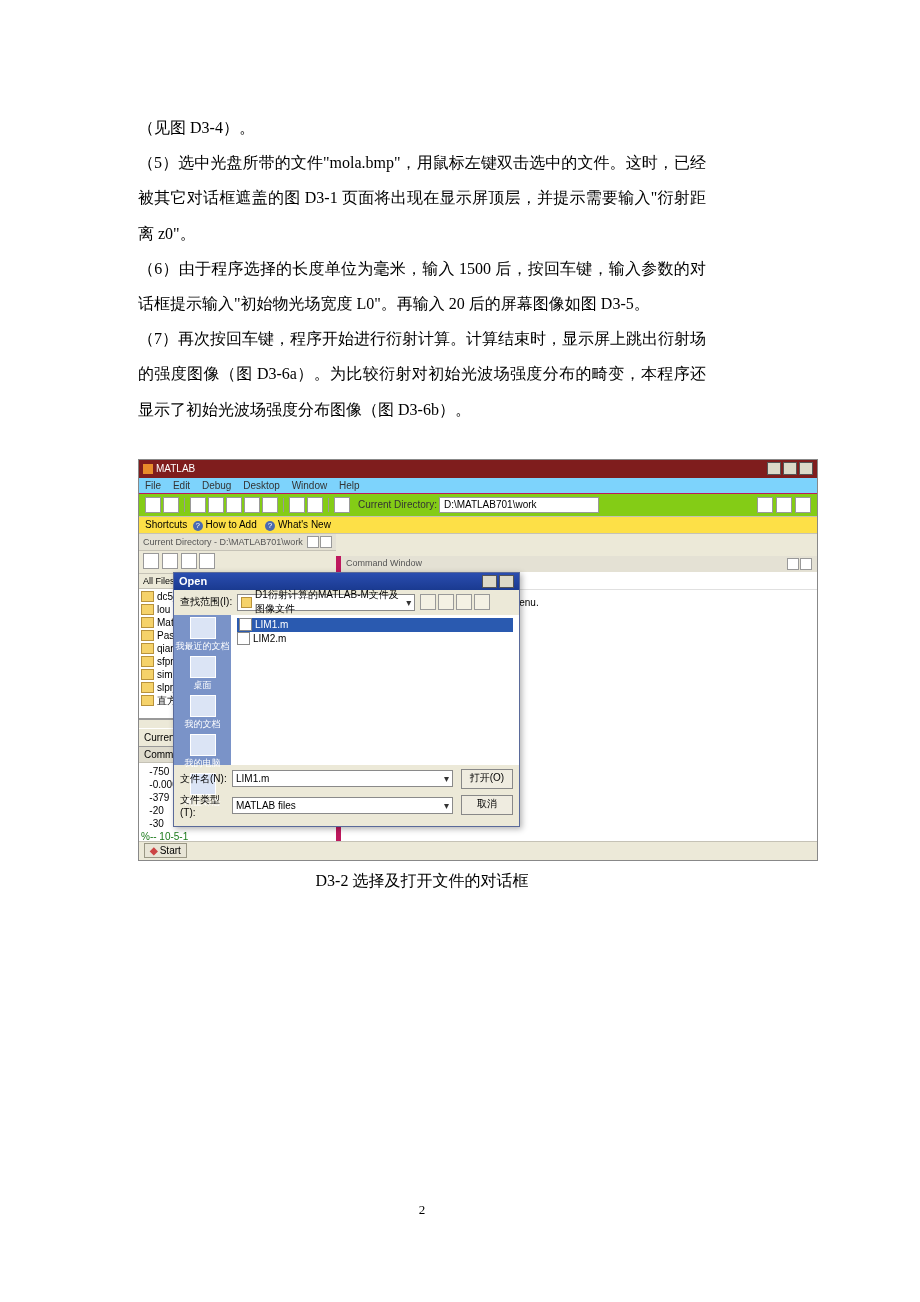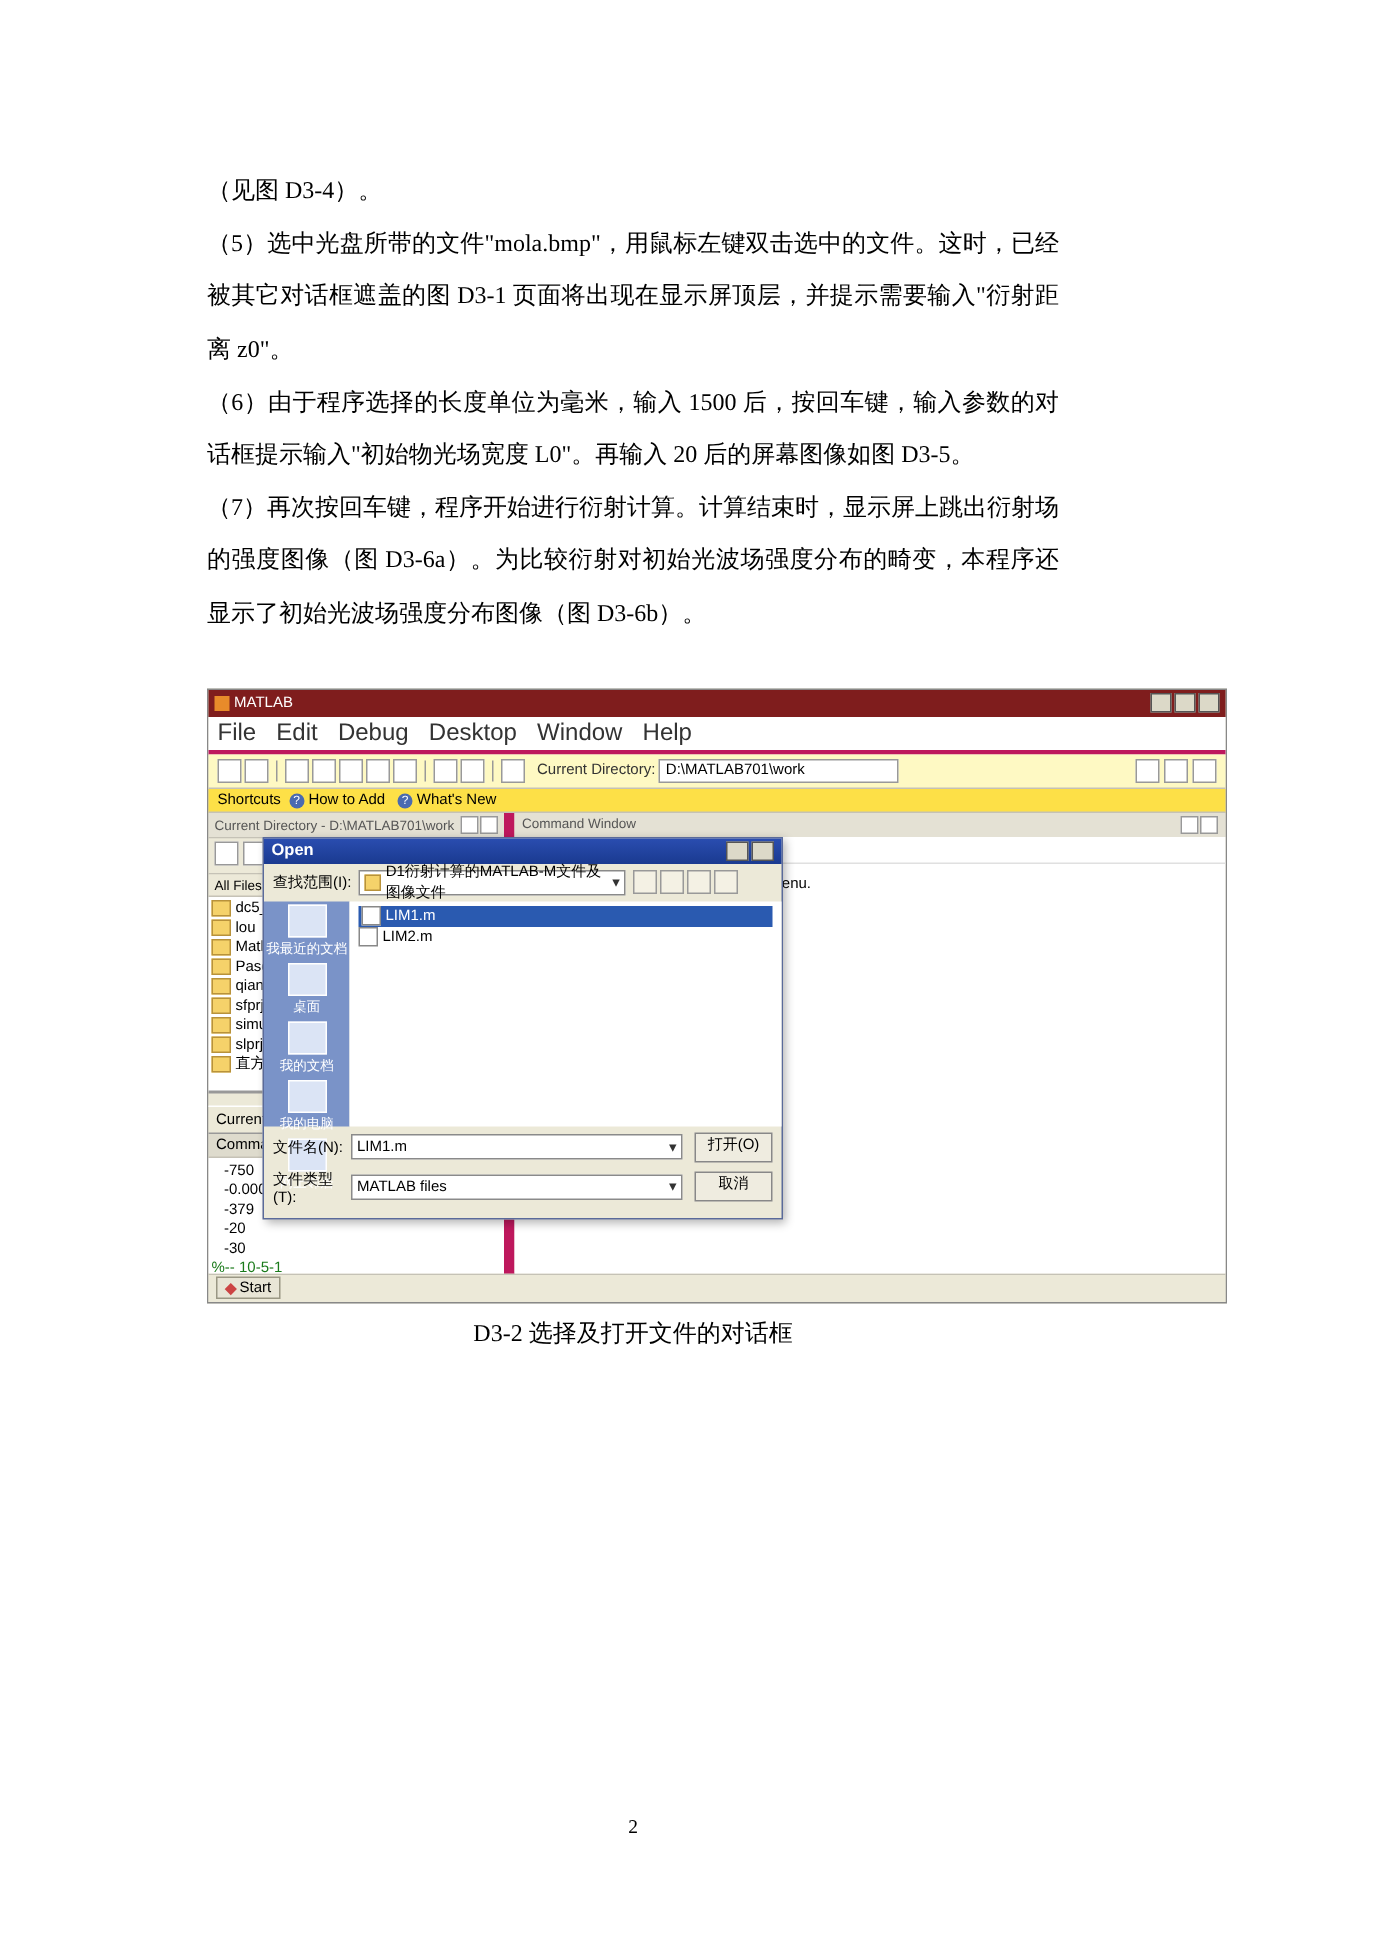--- a/index.html
+++ b/index.html
@@ -47,7 +47,7 @@
   .ml-orange { width:10px; height:10px; background:#e88b2a; display:inline-block;}
   .winbtns { display:flex; gap:2px;}
   .winbtn { width:12px; height:11px; background:#dcd9c8; border:1px solid #555;}
-  .ml-menubar { background:#ffffff; padding:2px 6px; font-size:16px; color:#333; border-bottom:3px solid #be185d;}
+  .ml-menubar { background:#7dd3fc; padding:2px 6px; font-size:10px; color:#333; border-bottom:1px solid #be185d;}
   .ml-menubar span { margin-right:9px;}
   .ml-toolbar { background:#fef9c3; padding:3px 6px; display:flex; align-items:center; border-bottom:1px solid #c5c2b6; gap:2px;}
   .tbicon { width:14px; height:14px; border:1px solid #999; background:#fff; display:inline-block;}

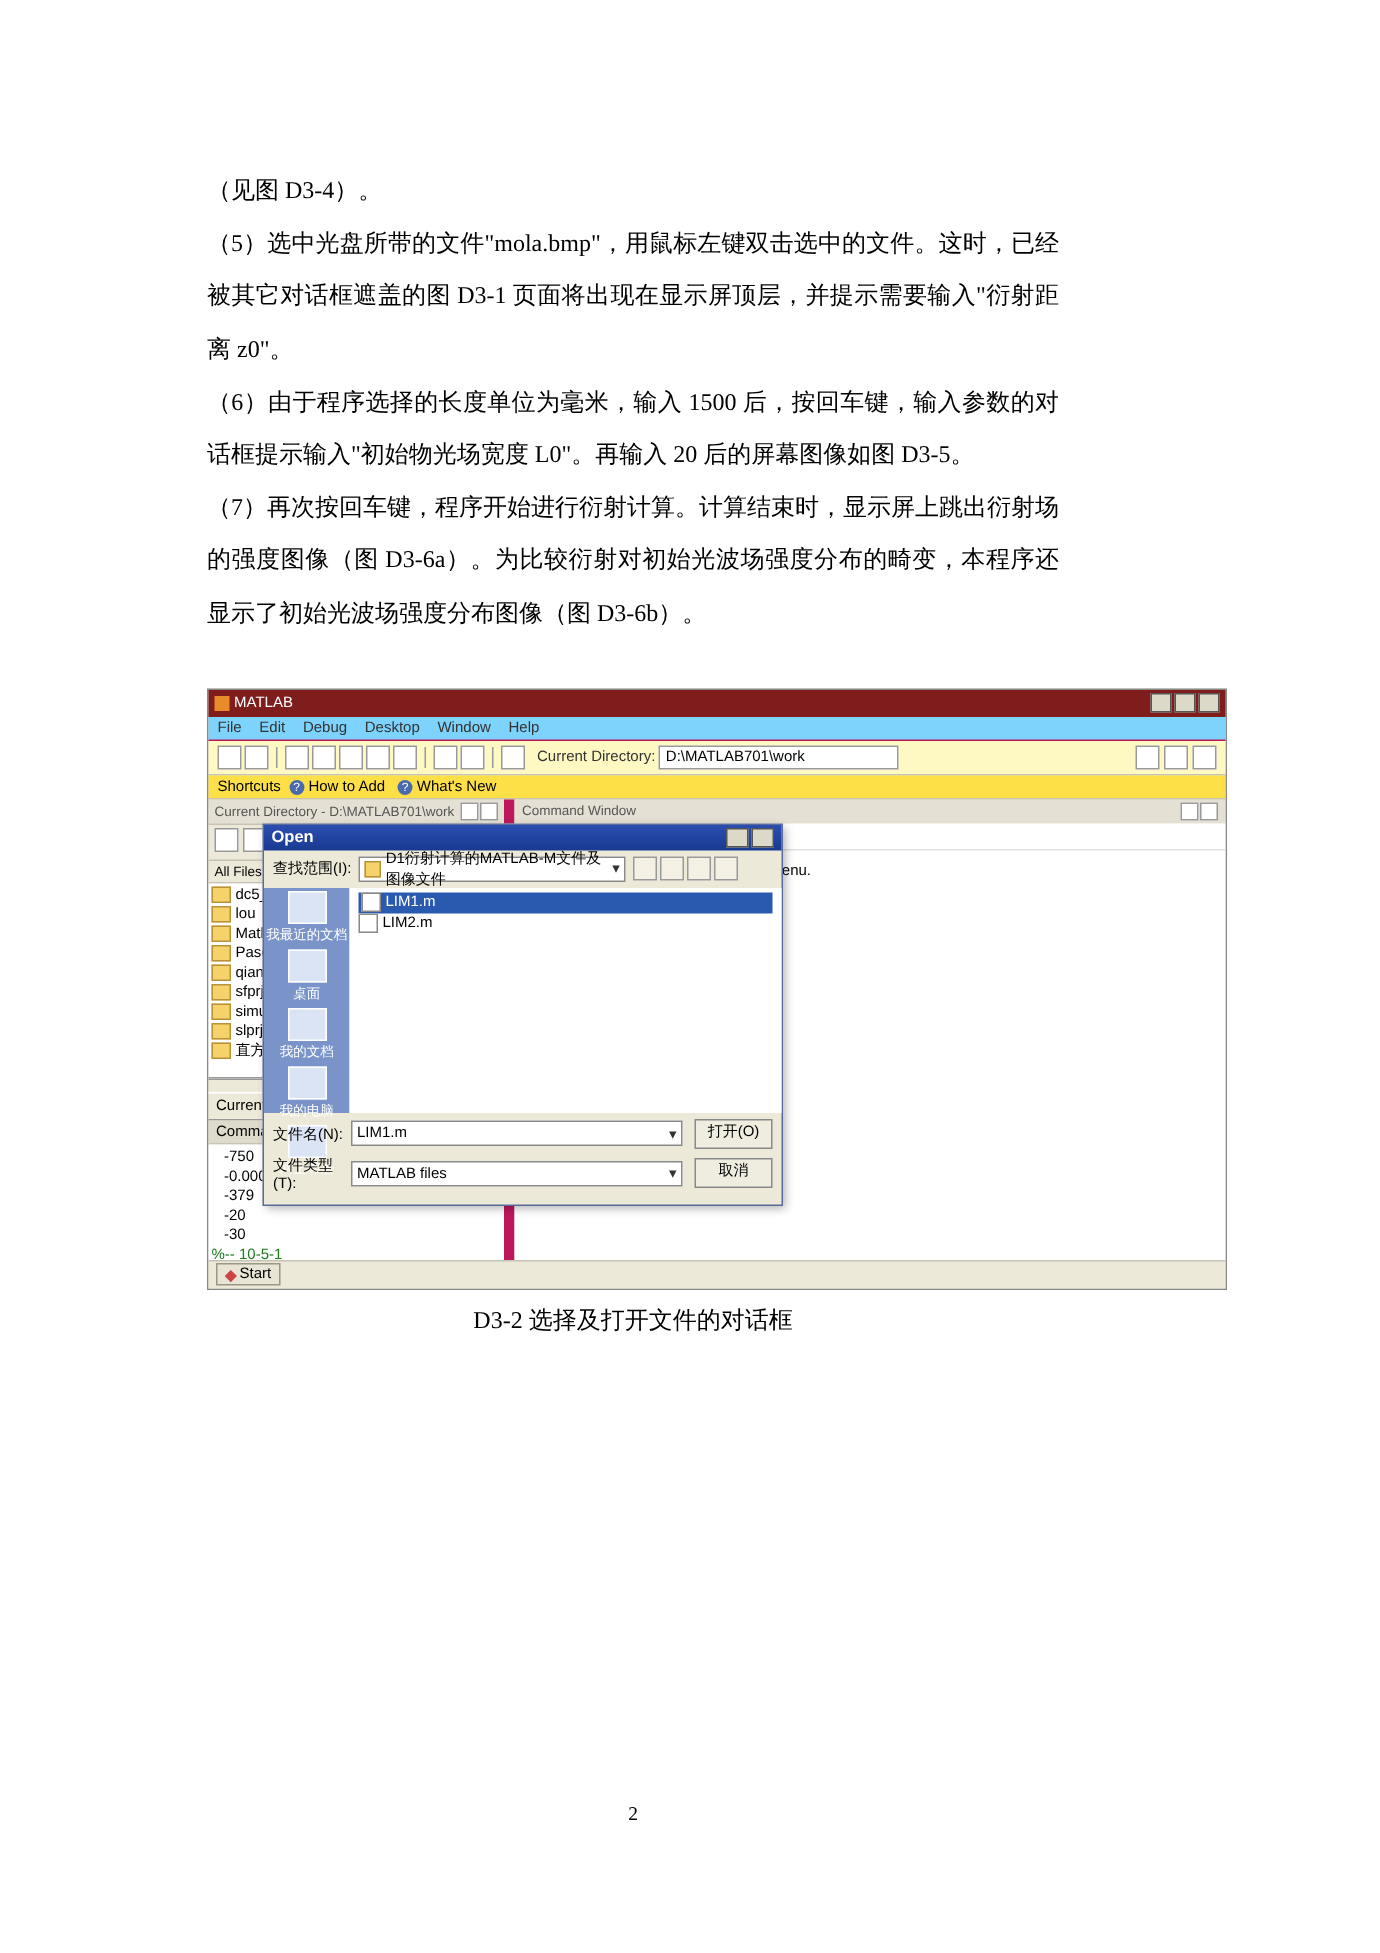--- a/index.html
+++ b/index.html
@@ -49,7 +49,7 @@
   .winbtn { width:12px; height:11px; background:#dcd9c8; border:1px solid #555;}
   .ml-menubar { background:#7dd3fc; padding:2px 6px; font-size:10px; color:#333; border-bottom:1px solid #be185d;}
   .ml-menubar span { margin-right:9px;}
-  .ml-toolbar { background:#fef9c3; padding:3px 6px; display:flex; align-items:center; border-bottom:1px solid #c5c2b6; gap:2px;}
+  .ml-toolbar { background:#84cc16; padding:3px 6px; display:flex; align-items:center; border-bottom:1px solid #c5c2b6; gap:2px;}
   .tbicon { width:14px; height:14px; border:1px solid #999; background:#fff; display:inline-block;}
   .tbsep { width:0; height:14px; border-left:1px solid #999; margin:0 3px;}
   .ml-toolbar-label { font-size:10px; color:#333; margin-left:6px;}

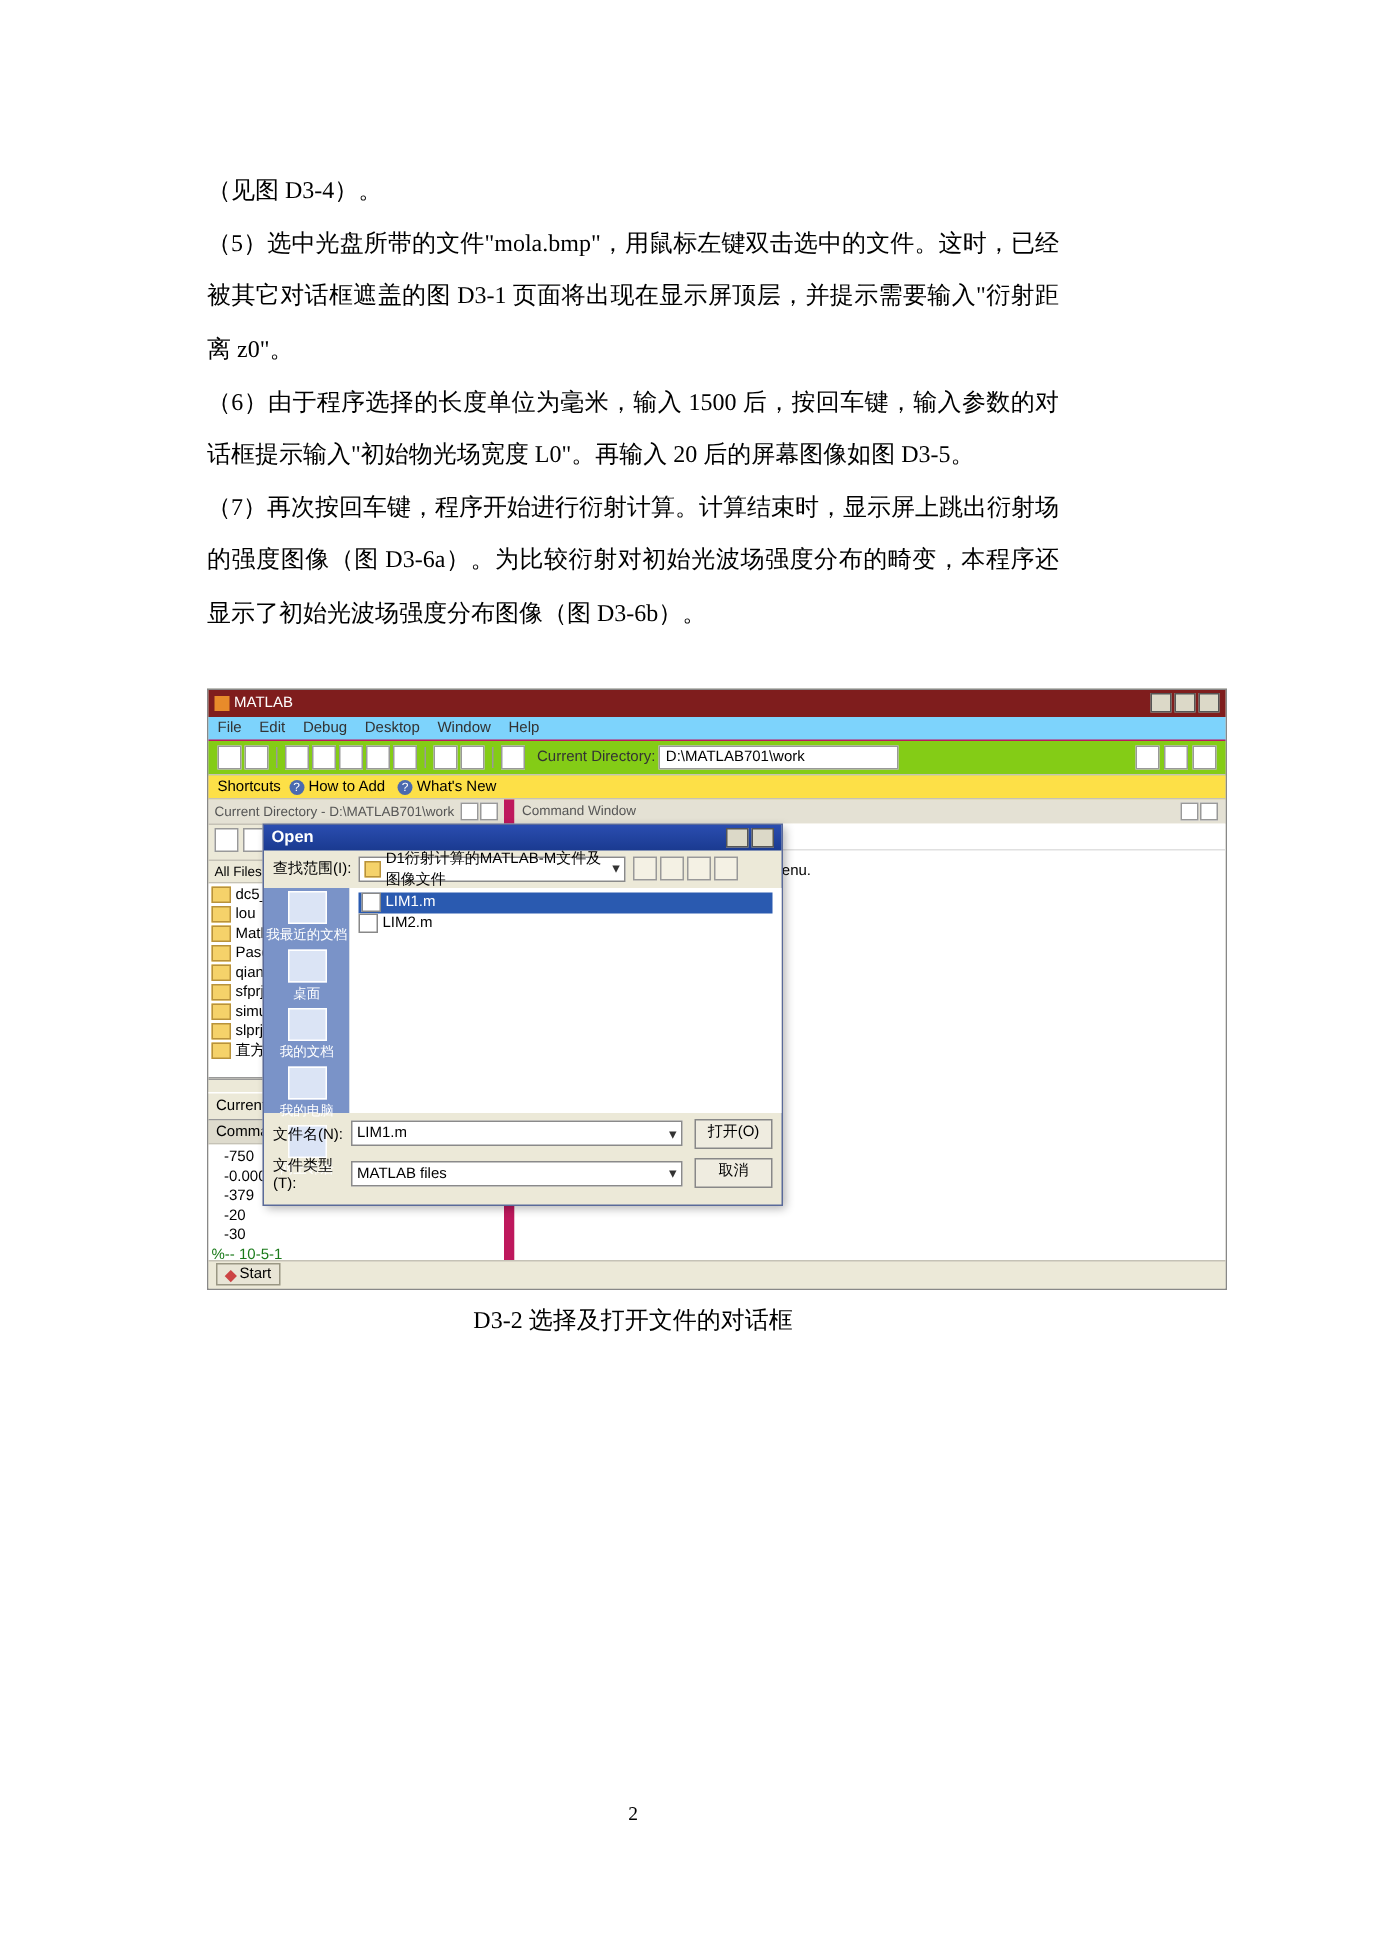--- a/index.html
+++ b/index.html
@@ -72,7 +72,7 @@
   .cmd-list { background:#fff; flex:1; overflow:hidden; font-size:10px; padding:2px 2px;}
   .cmd-row { white-space:pre; line-height:13px; color:#000;}
   .cmd-row.green { color:#1a7a1a;}
-  .right-col { flex:1; display:flex; flex-direction:column; border-left:7px solid #be185d;}
+  .right-col { flex:1; display:flex; flex-direction:column; border-left:5px solid #be185d;margin-top:22px;}
   .cw-head { background:#e4e1d4; padding:2px 5px; font-size:9px; color:#555; display:flex; justify-content:space-between;}
   .cw-body { background:#fff; flex:1; position:relative; display:flex; flex-direction:column;}
   .cw-top-strip { height:17px; border-bottom:1px solid #e0e0e0;}

